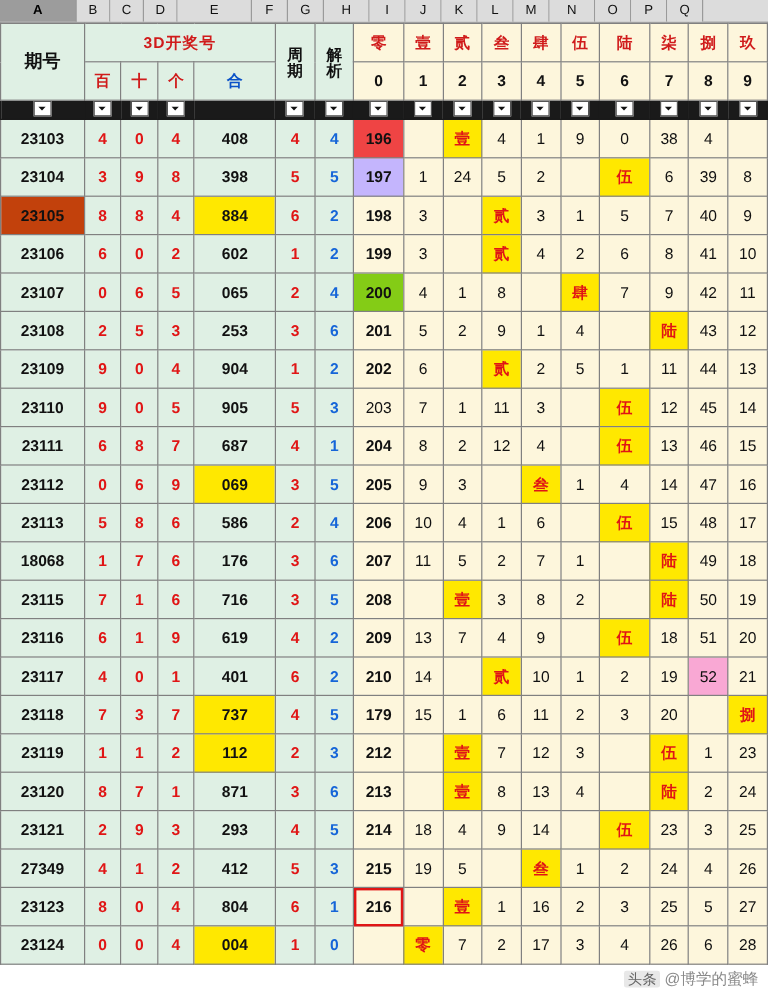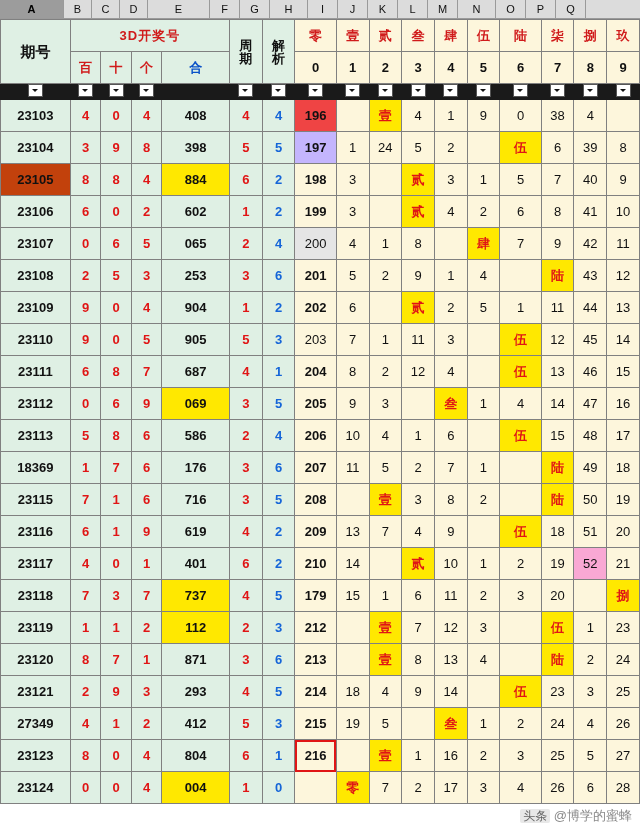--- a/index.html
+++ b/index.html
@@ -220,7 +220,7 @@
           <td class="sum" style="background:#dff0e4">065</td>
           <td class="red" style="background:#dff0e4">2</td>
           <td class="blue" style="background:#dff0e4">4</td>
-          <td class="num" style="background:#e5e5e5;font-weight:normal">200</td>
+          <td class="num" style="background:#84cc16;font-weight:bold">200</td>
           <td class="num" style="background:#fdf6dc">4</td>
           <td class="num" style="background:#fdf6dc">1</td>
           <td class="num" style="background:#fdf6dc">8</td>

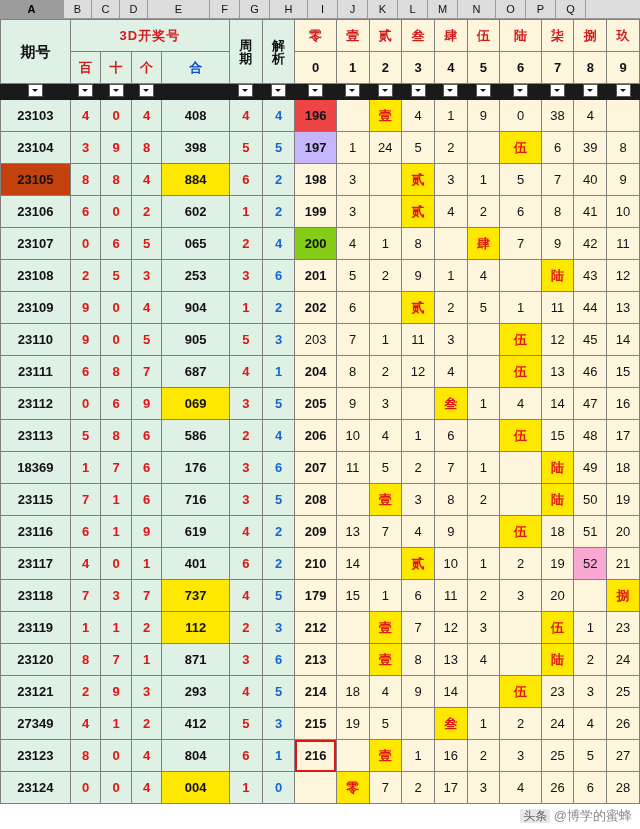--- a/index.html
+++ b/index.html
@@ -346,7 +346,7 @@
           <td class="num" style="background:#fdf6dc">17</td>
         </tr>
         <tr>
-          <td class="qihao" style="background:#dff0e4">18369</td>
+          <td class="qihao" style="background:#dff0e4">18068</td>
           <td class="red" style="background:#dff0e4">1</td>
           <td class="red" style="background:#dff0e4">7</td>
           <td class="red" style="background:#dff0e4">6</td>

